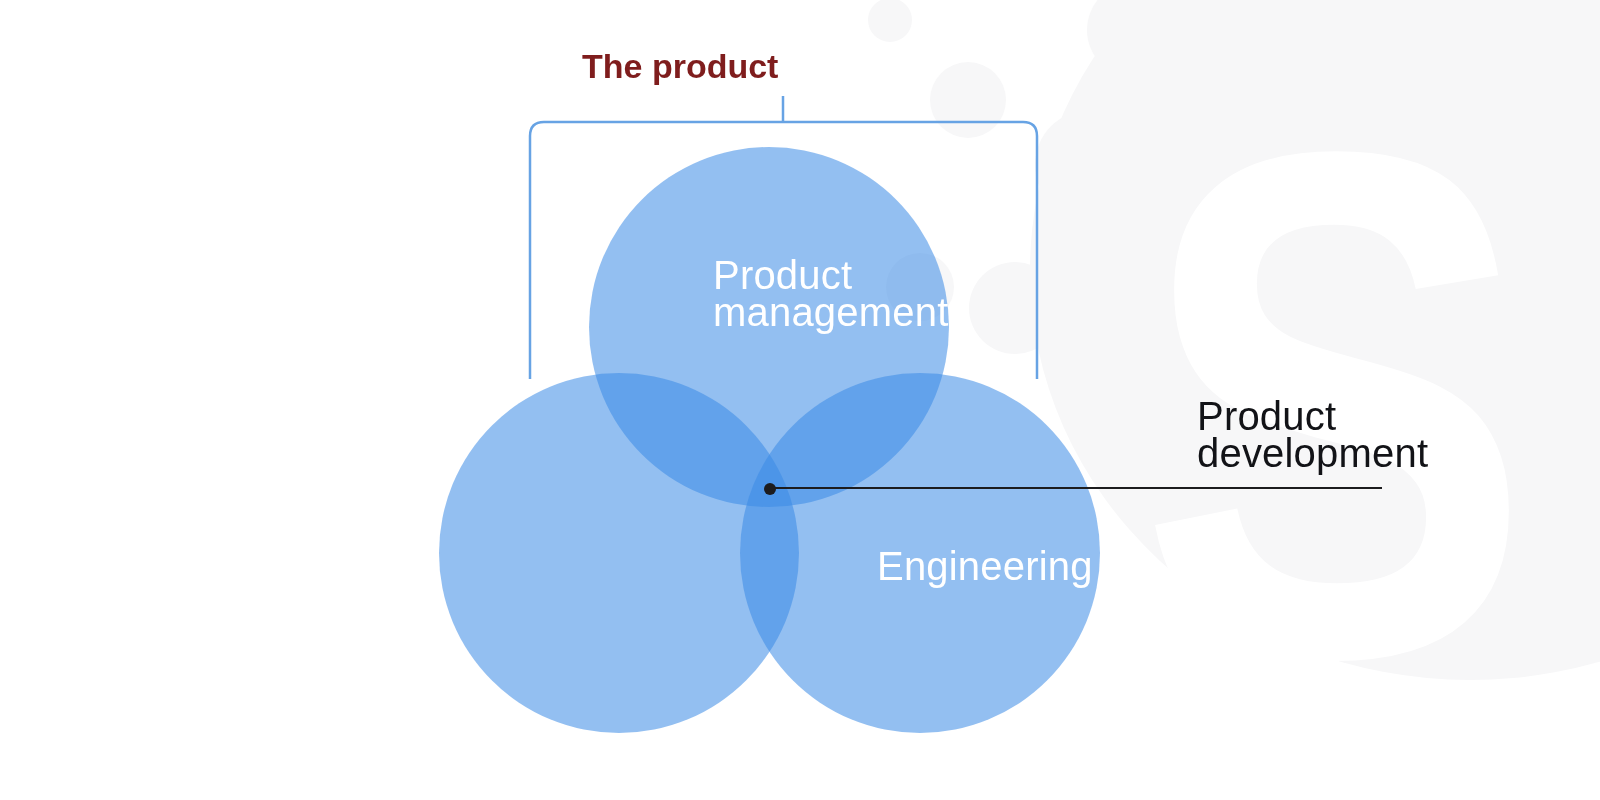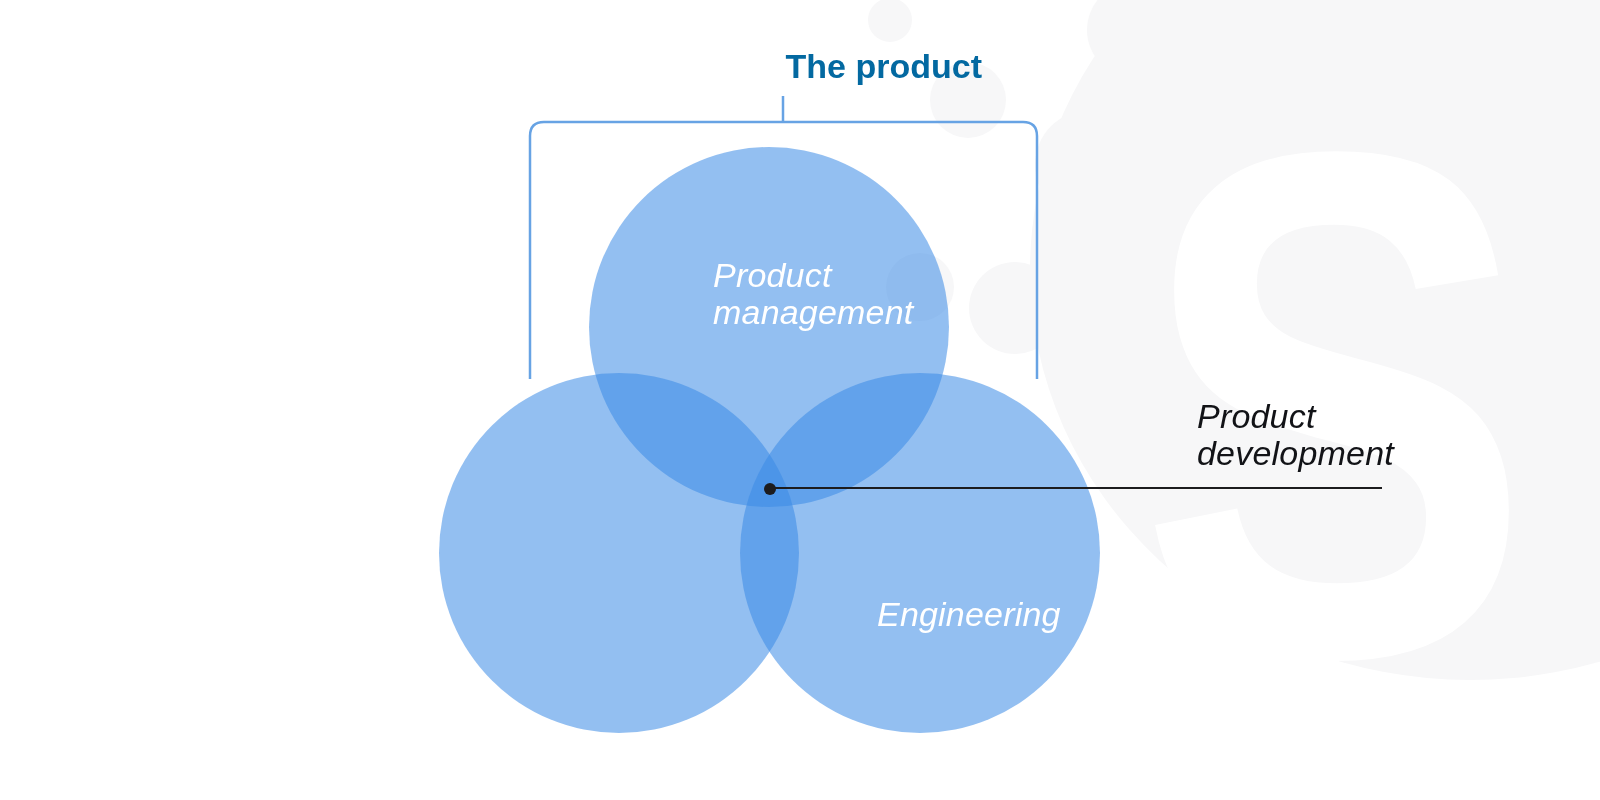--- a/index.html
+++ b/index.html
@@ -41,10 +41,10 @@
   #title{
     position:absolute;
     left:582px;top:46px;width:400px;
-    text-align:right;
+    text-align:left;
     font-size:34px;line-height:40px;
     font-weight:700;
-    color:#0369a1;
+    color:#7f1d1d;
     z-index:2;
     white-space:pre-line;
   }

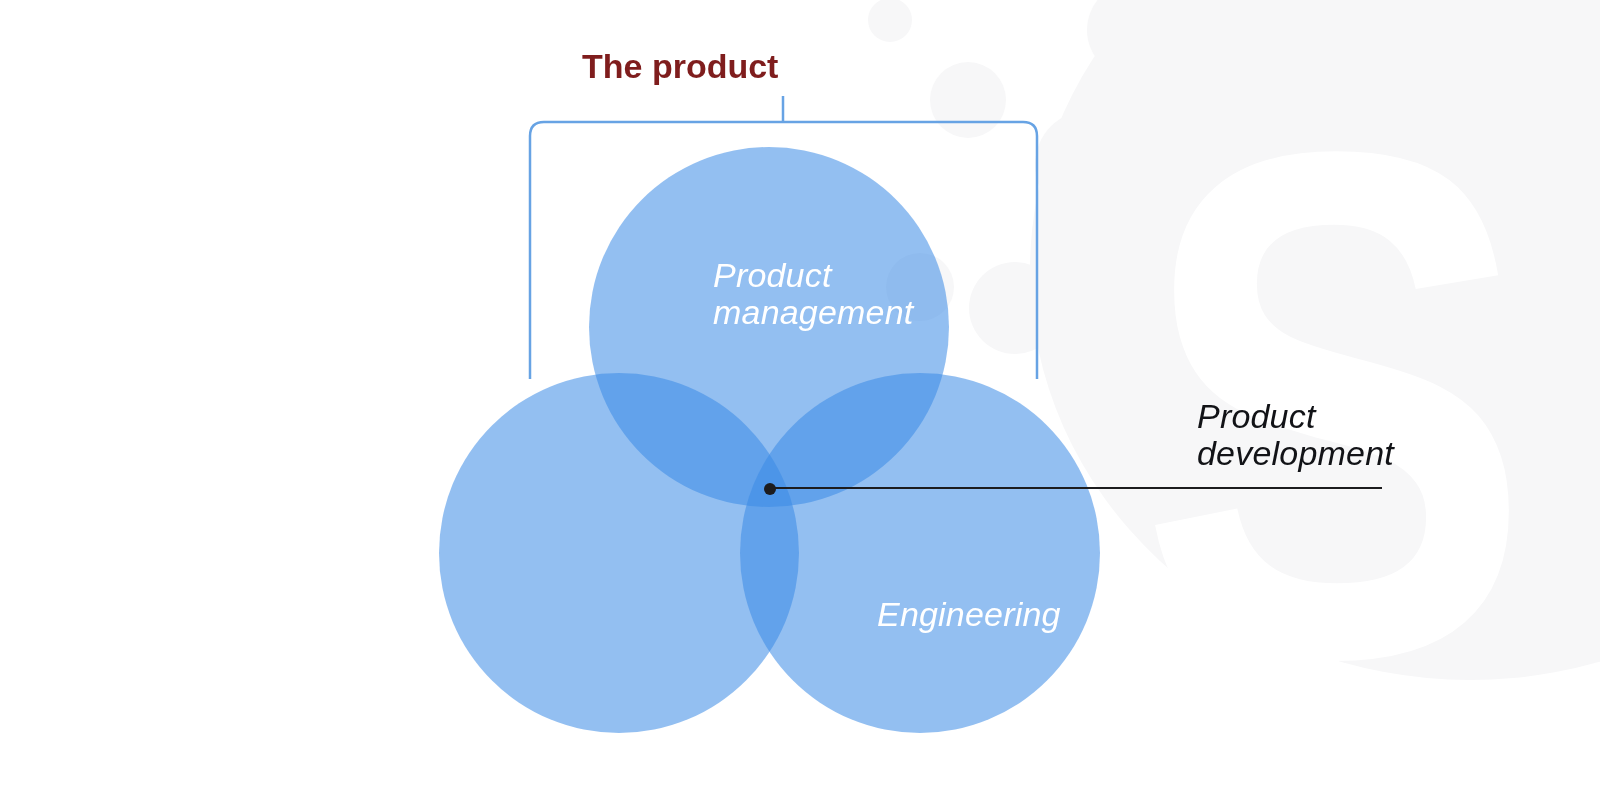--- a/index.html
+++ b/index.html
@@ -32,11 +32,10 @@
     z-index:2;
     white-space:pre-line;
     color:#ffffff;
-    font-size:34px;
+    font-size:40px;
     line-height:37px;
     font-weight:400;
     letter-spacing:0.2px;
-    font-style:italic;
   }
   #title{
     position:absolute;

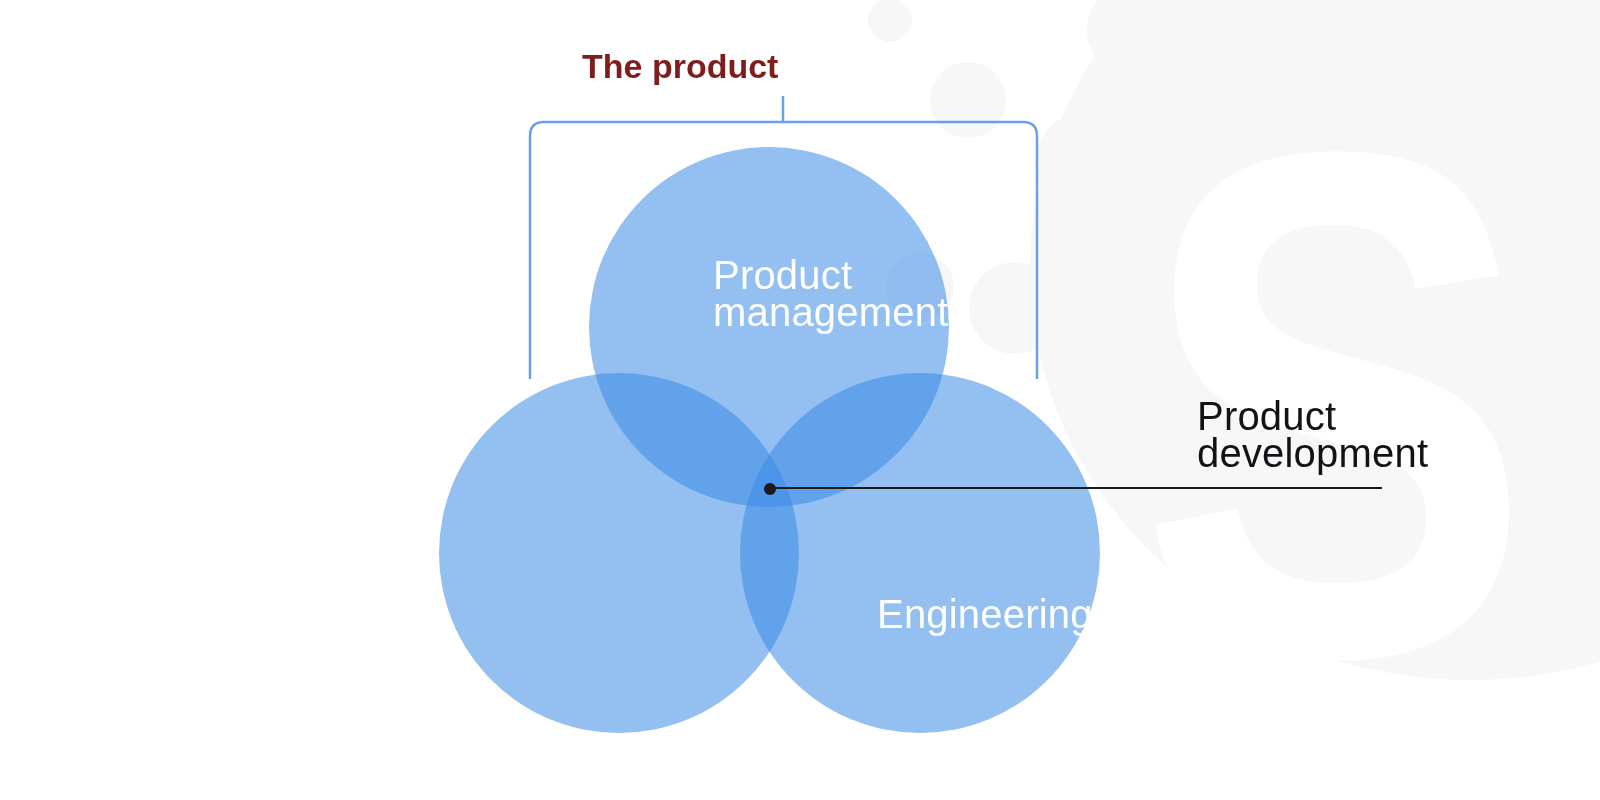--- a/index.html
+++ b/index.html
@@ -49,7 +49,7 @@
   }
   #label-pm{left:713px;top:257px;}
   #label-ux{left:512px;top:521px;}
-  #label-eng{left:877px;top:548px;margin-top:48px;}
+  #label-eng{left:877px;top:548px;}
   #label-dev{
     left:1197px;top:398px;
     color:#121317;

